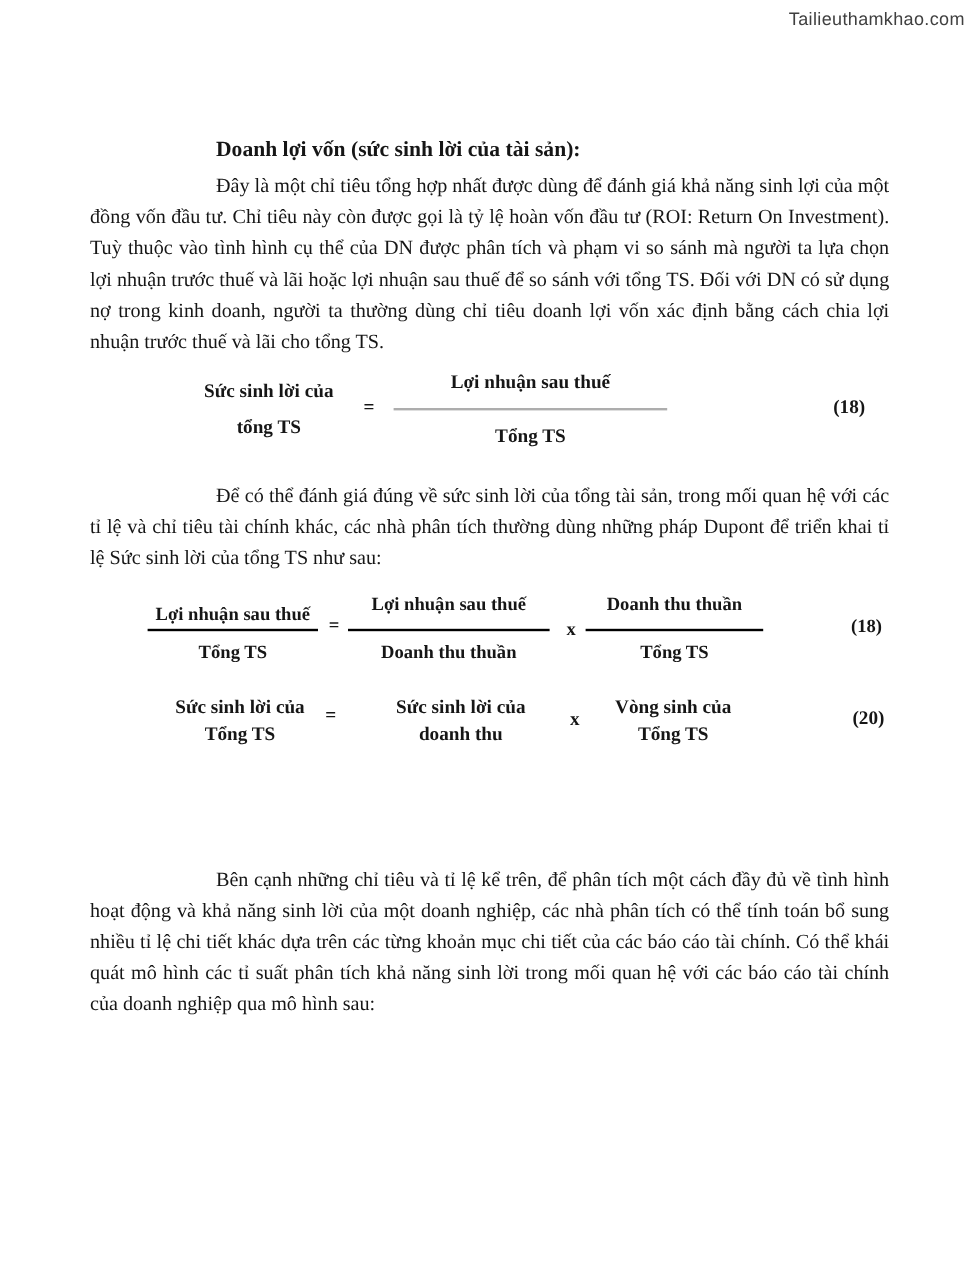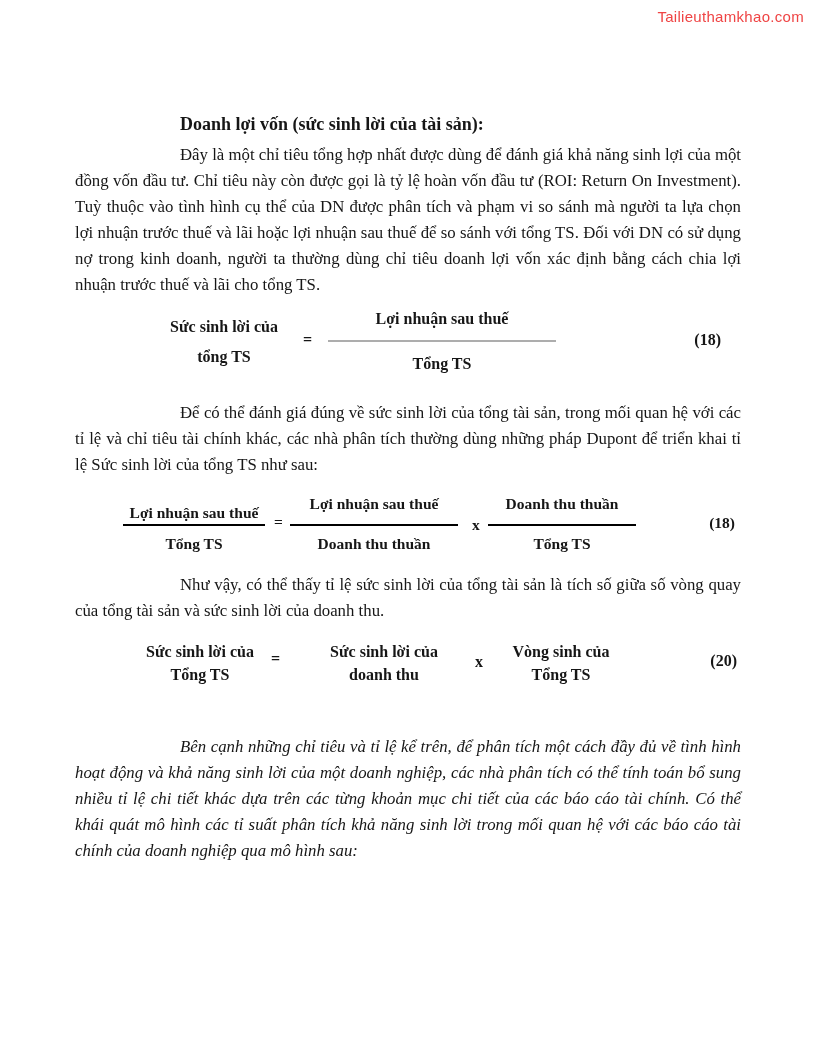--- a/index.html
+++ b/index.html
@@ -15,7 +15,7 @@
   .watermark {
     position:absolute; top:8px; right:12px;
     font-family:"Liberation Sans", sans-serif;
-    font-size:15px; color:#ef4444; letter-spacing:0.3px;
+    font-size:15px; color:#404040; letter-spacing:0.3px;
   }
   .pagenum {
     position:absolute; top:46px; left:0; right:0;

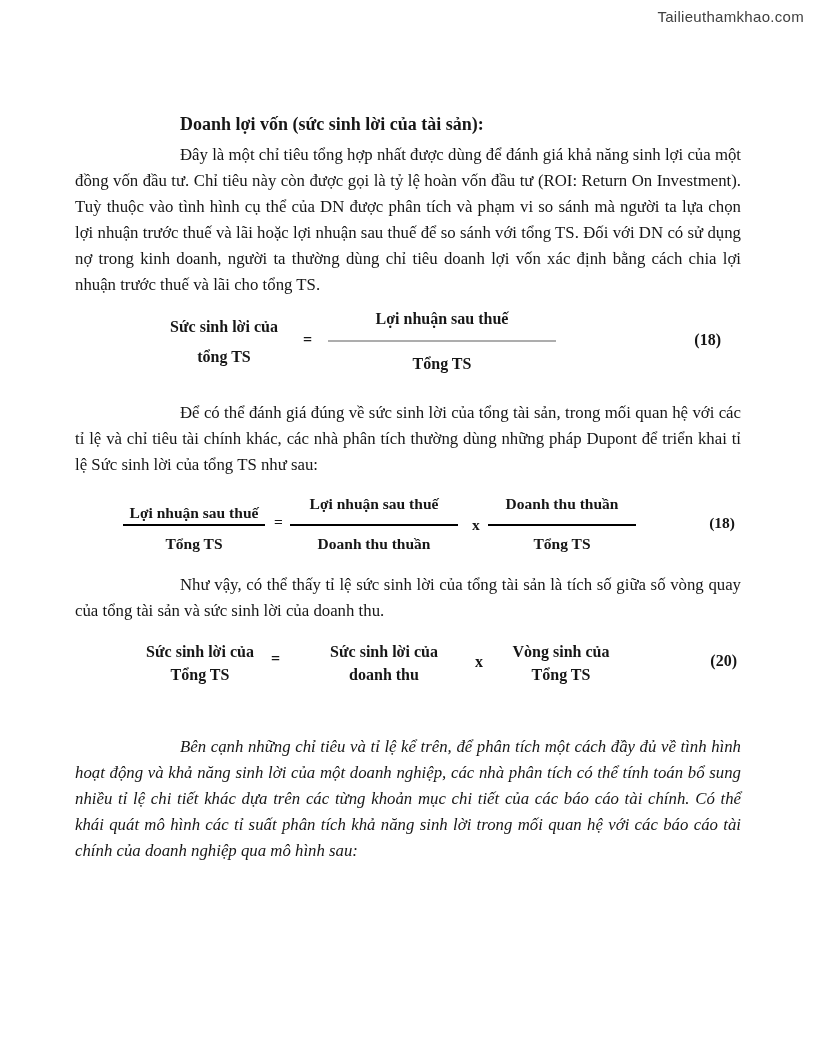--- a/index.html
+++ b/index.html
@@ -128,7 +128,6 @@
       <span class="eqnum">(18)</span>
     </div>
 
-    <p class="para p3">Như vậy, có thể thấy tỉ lệ sức sinh lời của tổng tài sản là tích số giữa số vòng quay của tổng tài sản và sức sinh lời của doanh thu.</p>
 
     <div class="formula f20">
       <div class="stack st1">

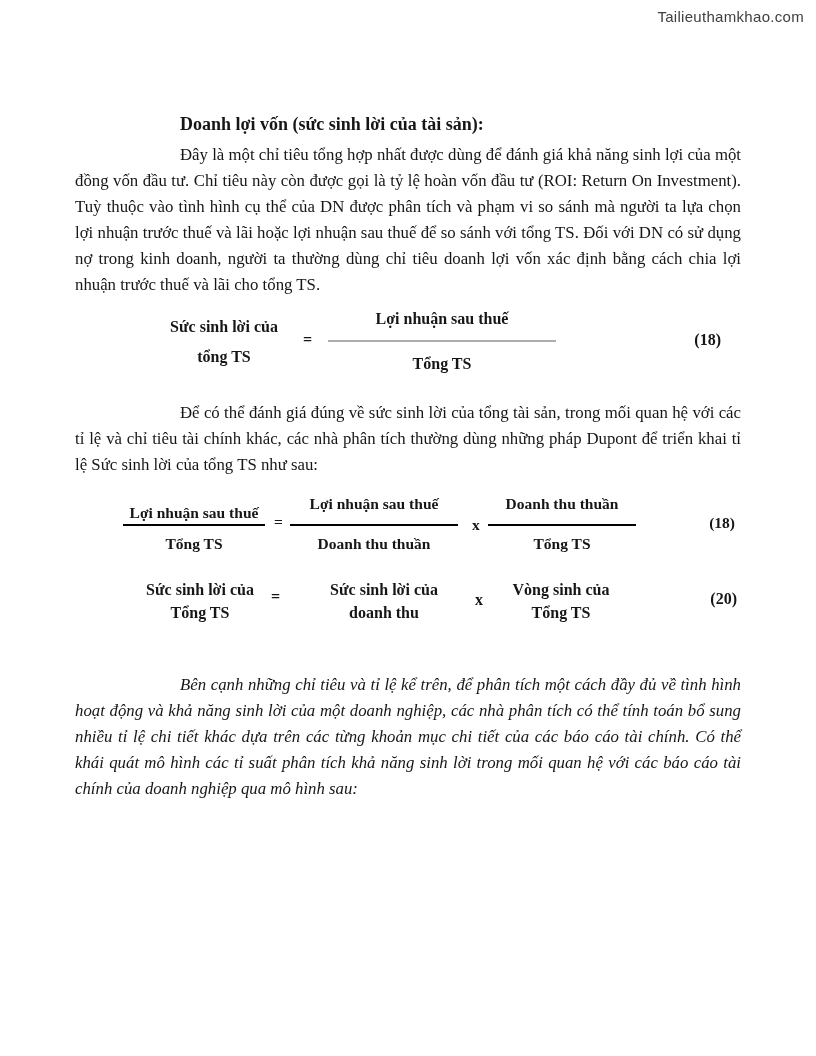--- a/index.html
+++ b/index.html
@@ -35,7 +35,7 @@
   .p1 { margin-top:6px; }
   .p2 { margin-top:14px; }
   .p3 { margin-top:10px; }
-  .p4 { margin-top:46px;font-style:italic; }
+  .p4 { margin-top:94px; }
 
   .formula { position:relative; font-weight:bold; }
   .formula .eqnum { position:absolute; font-weight:bold; }

